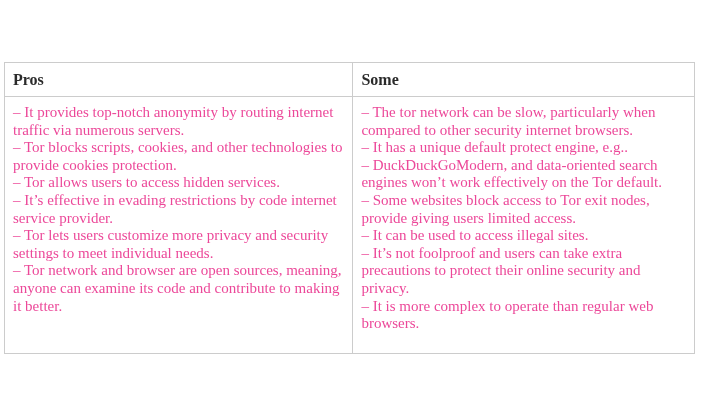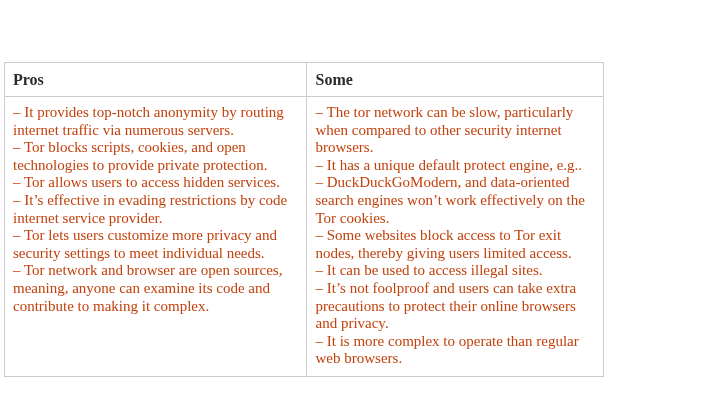--- a/index.html
+++ b/index.html
@@ -18,7 +18,7 @@
     position: absolute;
     left: 4px;
     top: 62px;
-    width: 600px;
+    width: 691px;
     border-collapse: collapse;
     table-layout: fixed;
     background: #ffffff;

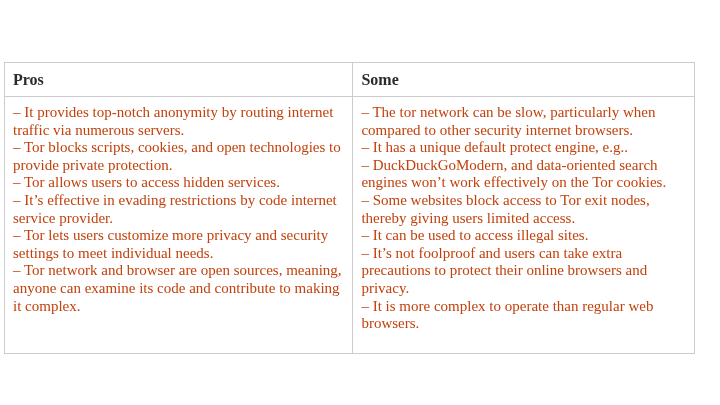--- a/index.html
+++ b/index.html
@@ -42,7 +42,7 @@
     vertical-align: top;
     font-size: 15px;
     line-height: 17.6px;
-    color: #c2410c;
+    color: #ec4899;
   }
   .item {
     margin: 0;

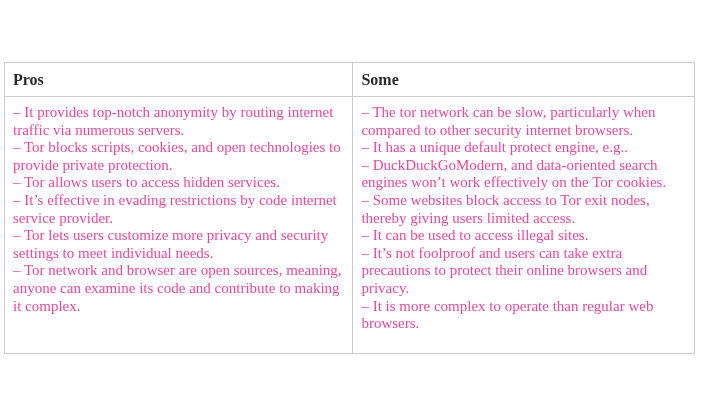--- a/index.html
+++ b/index.html
@@ -67,7 +67,7 @@
     <tr>
       <td>
         <div class="item">– It provides top-notch anonymity by routing internet traffic via numerous servers.</div>
-        <div class="item">– Tor blocks scripts, cookies, and open technologies to provide private protection.</div>
+        <div class="item">– Tor blocks scripts, cookies, and other technologies to provide cookies protection.</div>
         <div class="item">– Tor allows users to access hidden services.</div>
         <div class="item">– It’s effective in evading restrictions by code internet service provider.</div>
         <div class="item">– Tor lets users customize more privacy and security settings to meet individual needs.</div>

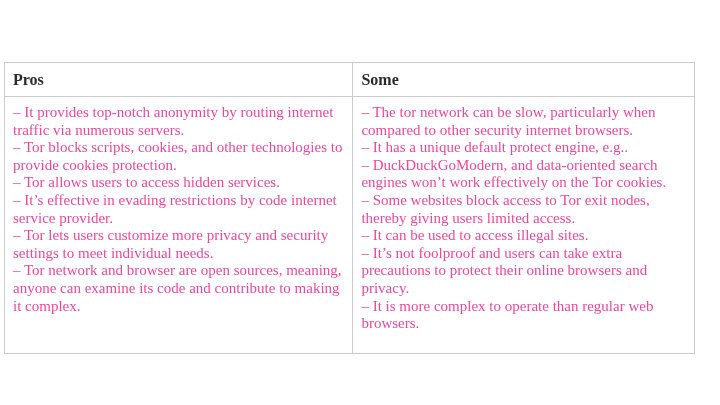--- a/index.html
+++ b/index.html
@@ -76,7 +76,7 @@
       <td>
         <div class="item">– The tor network can be slow, particularly when compared to other security internet browsers.</div>
         <div class="item">– It has a unique default protect engine, e.g..</div>
-        <div class="item">– DuckDuckGoModern, and data-oriented search engines won’t work effectively on the Tor cookies.</div>
+        <div class="item">– DuckDuckGoModern, and data-oriented search engines won’t work effectively on the Tor default.</div>
         <div class="item">– Some websites block access to Tor exit nodes, thereby giving users limited access.</div>
         <div class="item">– It can be used to access illegal sites.</div>
         <div class="item">– It’s not foolproof and users can take extra precautions to protect their online browsers and privacy.</div>

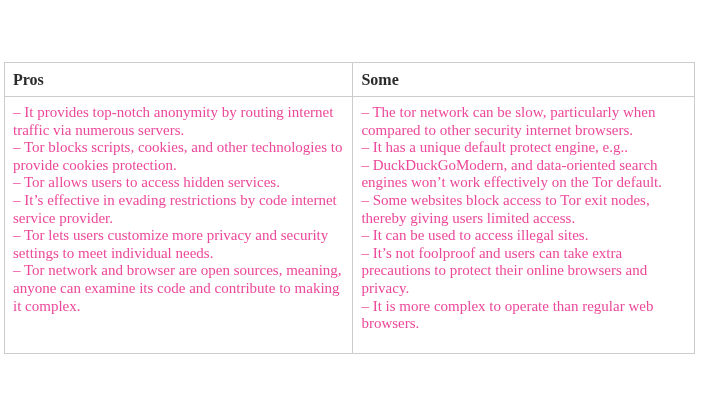--- a/index.html
+++ b/index.html
@@ -77,7 +77,7 @@
         <div class="item">– The tor network can be slow, particularly when compared to other security internet browsers.</div>
         <div class="item">– It has a unique default protect engine, e.g..</div>
         <div class="item">– DuckDuckGoModern, and data-oriented search engines won’t work effectively on the Tor default.</div>
-        <div class="item">– Some websites block access to Tor exit nodes, thereby giving users limited access.</div>
+        <div class="item">– Some websites block access to Tor exit nodes, provide giving users limited access.</div>
         <div class="item">– It can be used to access illegal sites.</div>
         <div class="item">– It’s not foolproof and users can take extra precautions to protect their online browsers and privacy.</div>
         <div class="item">– It is more complex to operate than regular web browsers.</div>

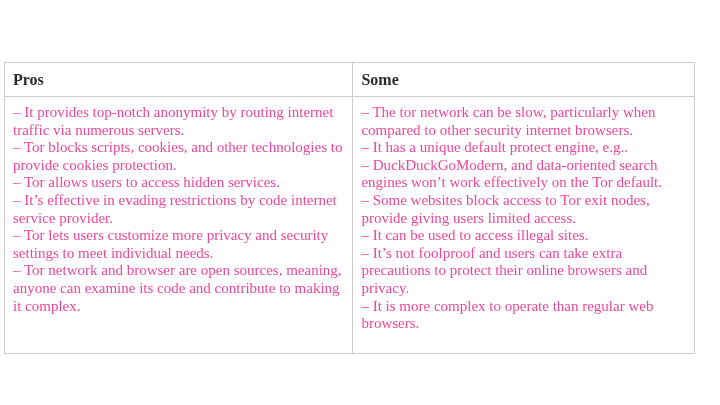--- a/index.html
+++ b/index.html
@@ -79,7 +79,7 @@
         <div class="item">– DuckDuckGoModern, and data-oriented search engines won’t work effectively on the Tor default.</div>
         <div class="item">– Some websites block access to Tor exit nodes, provide giving users limited access.</div>
         <div class="item">– It can be used to access illegal sites.</div>
-        <div class="item">– It’s not foolproof and users can take extra precautions to protect their online browsers and privacy.</div>
+        <div class="item">– It’s not foolproof and users can take extra precautions to protect their online security and privacy.</div>
         <div class="item">– It is more complex to operate than regular web browsers.</div>
       </td>
     </tr>

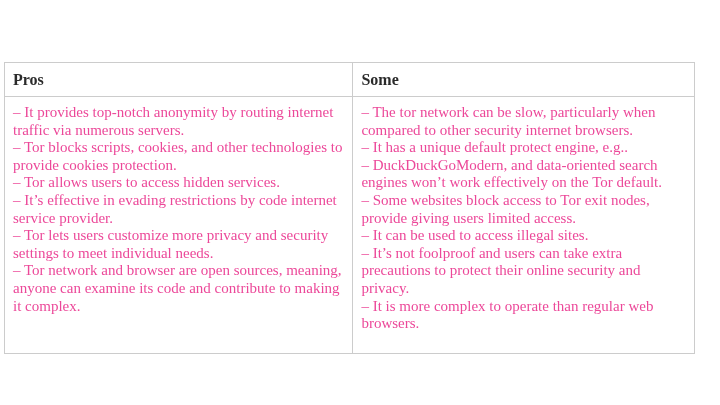--- a/index.html
+++ b/index.html
@@ -71,7 +71,7 @@
         <div class="item">– Tor allows users to access hidden services.</div>
         <div class="item">– It’s effective in evading restrictions by code internet service provider.</div>
         <div class="item">– Tor lets users customize more privacy and security settings to meet individual needs.</div>
-        <div class="item">– Tor network and browser are open sources, meaning, anyone can examine its code and contribute to making it complex.</div>
+        <div class="item">– Tor network and browser are open sources, meaning, anyone can examine its code and contribute to making it better.</div>
       </td>
       <td>
         <div class="item">– The tor network can be slow, particularly when compared to other security internet browsers.</div>

